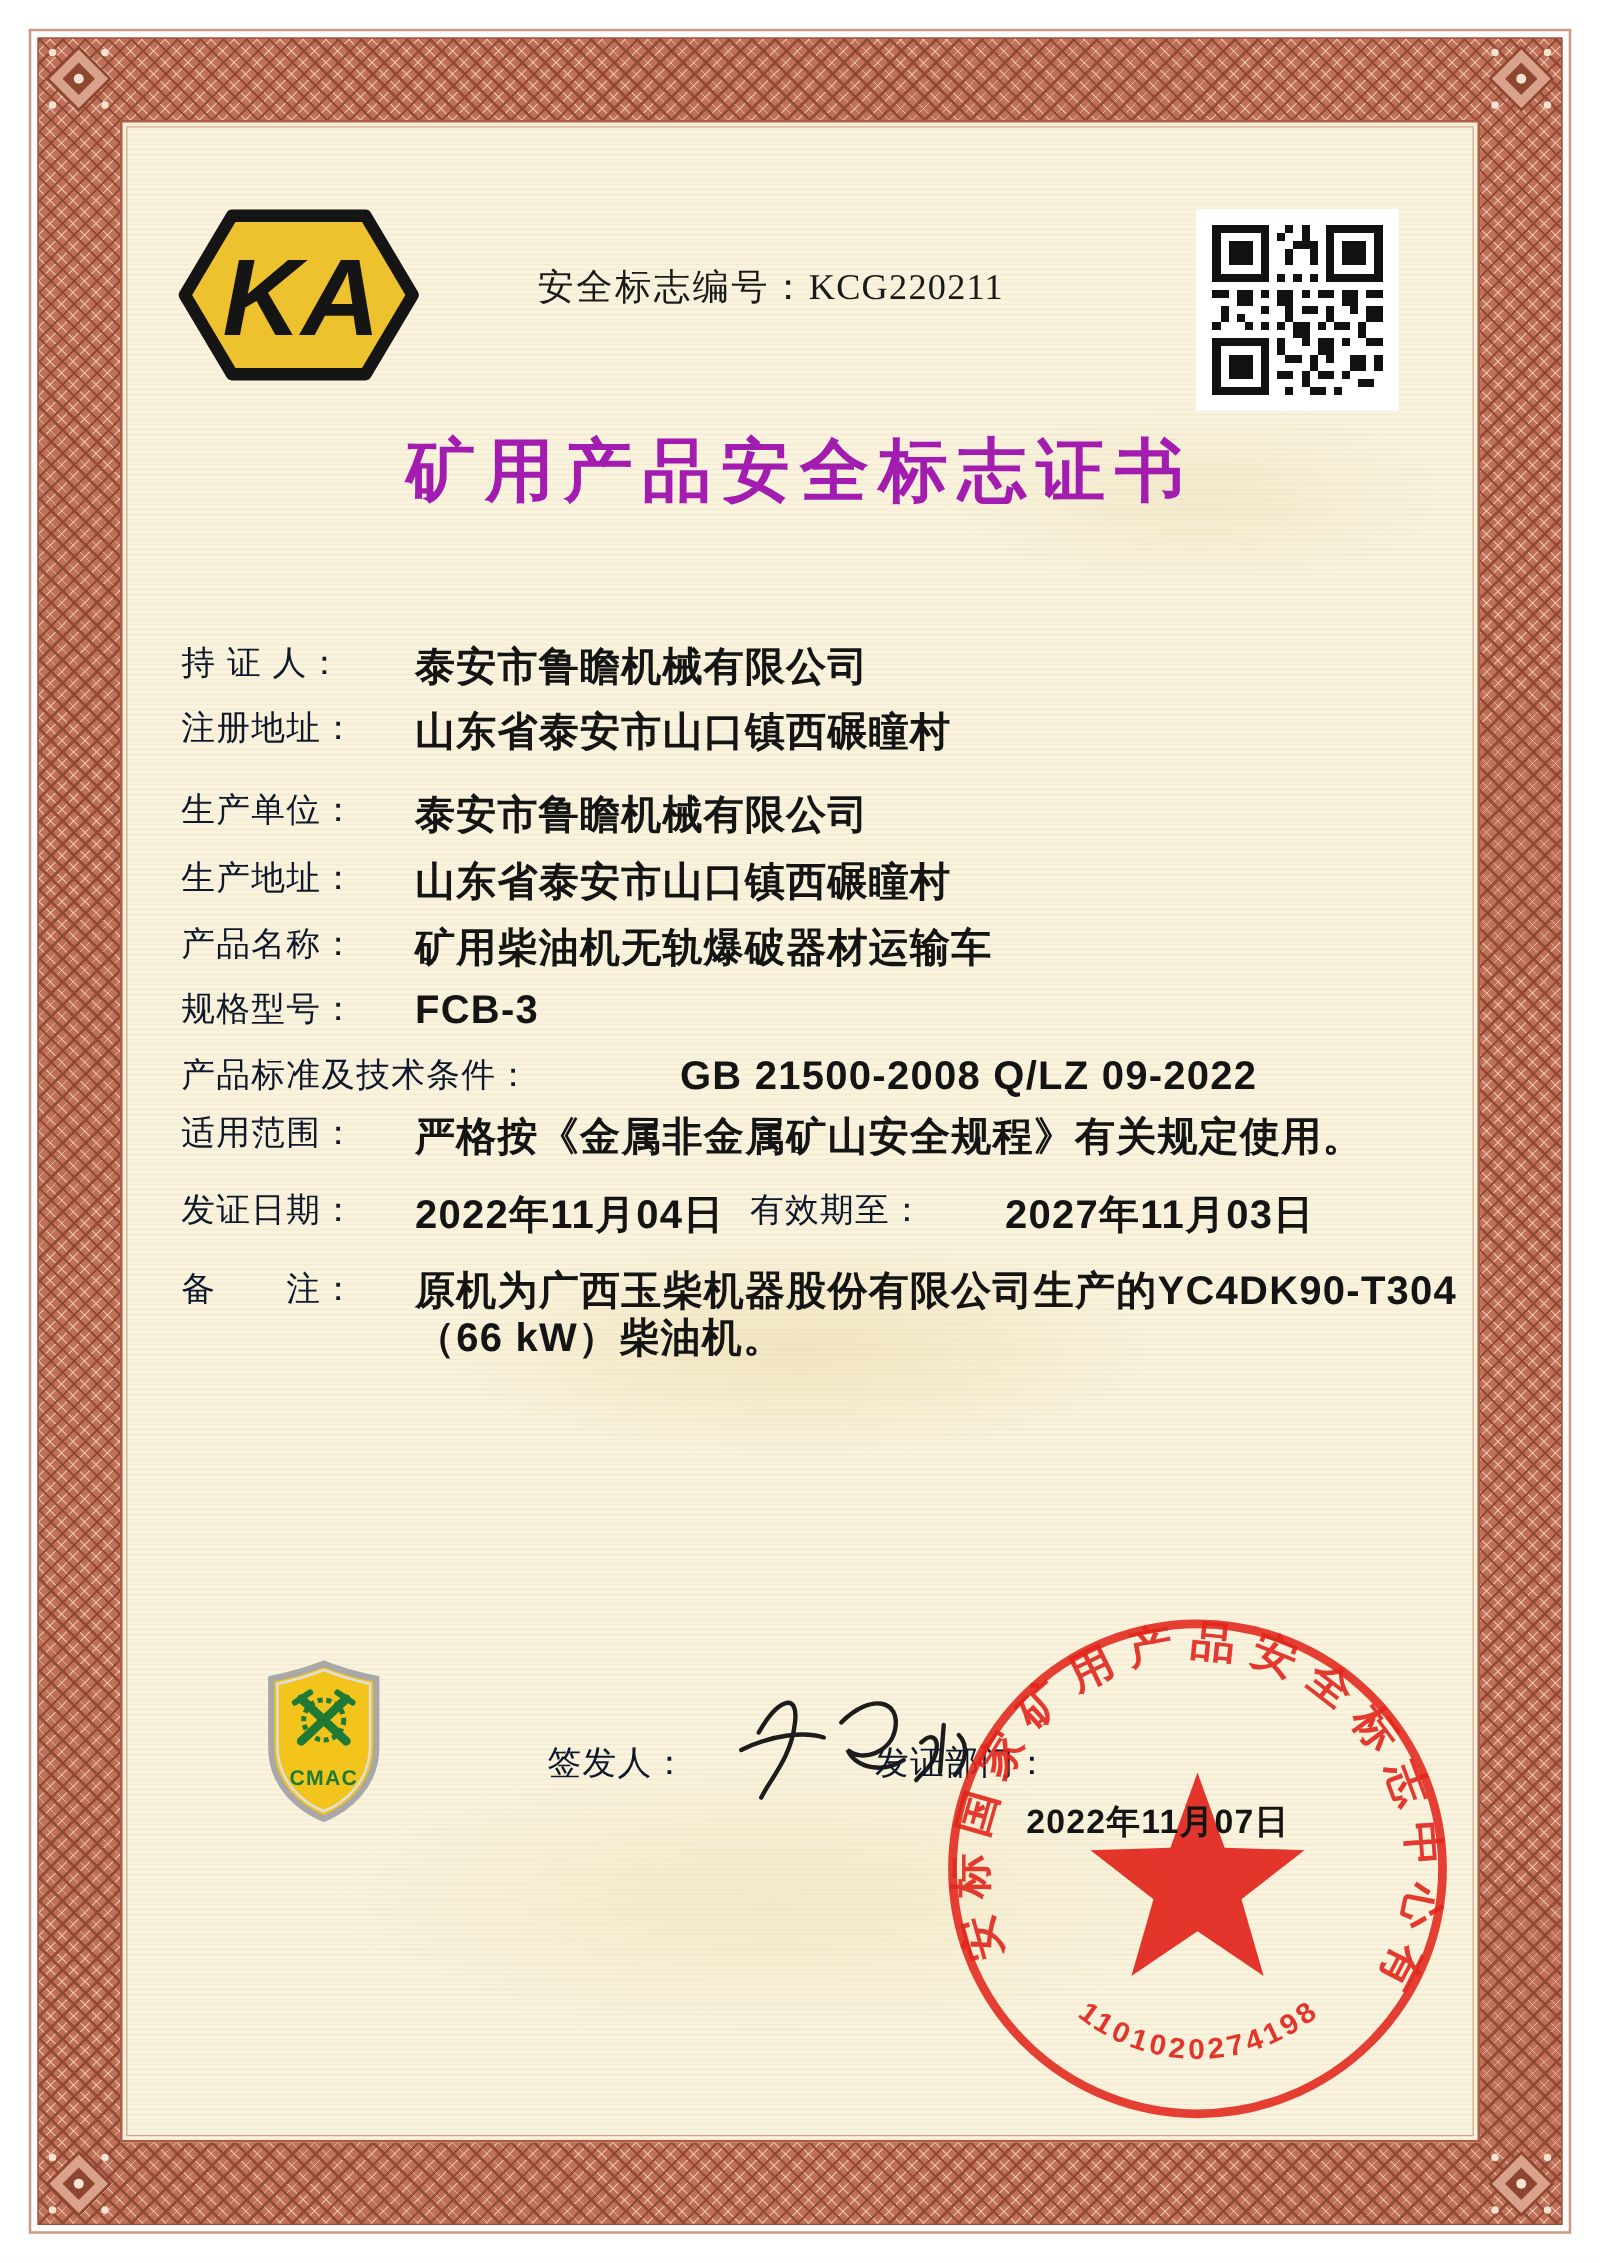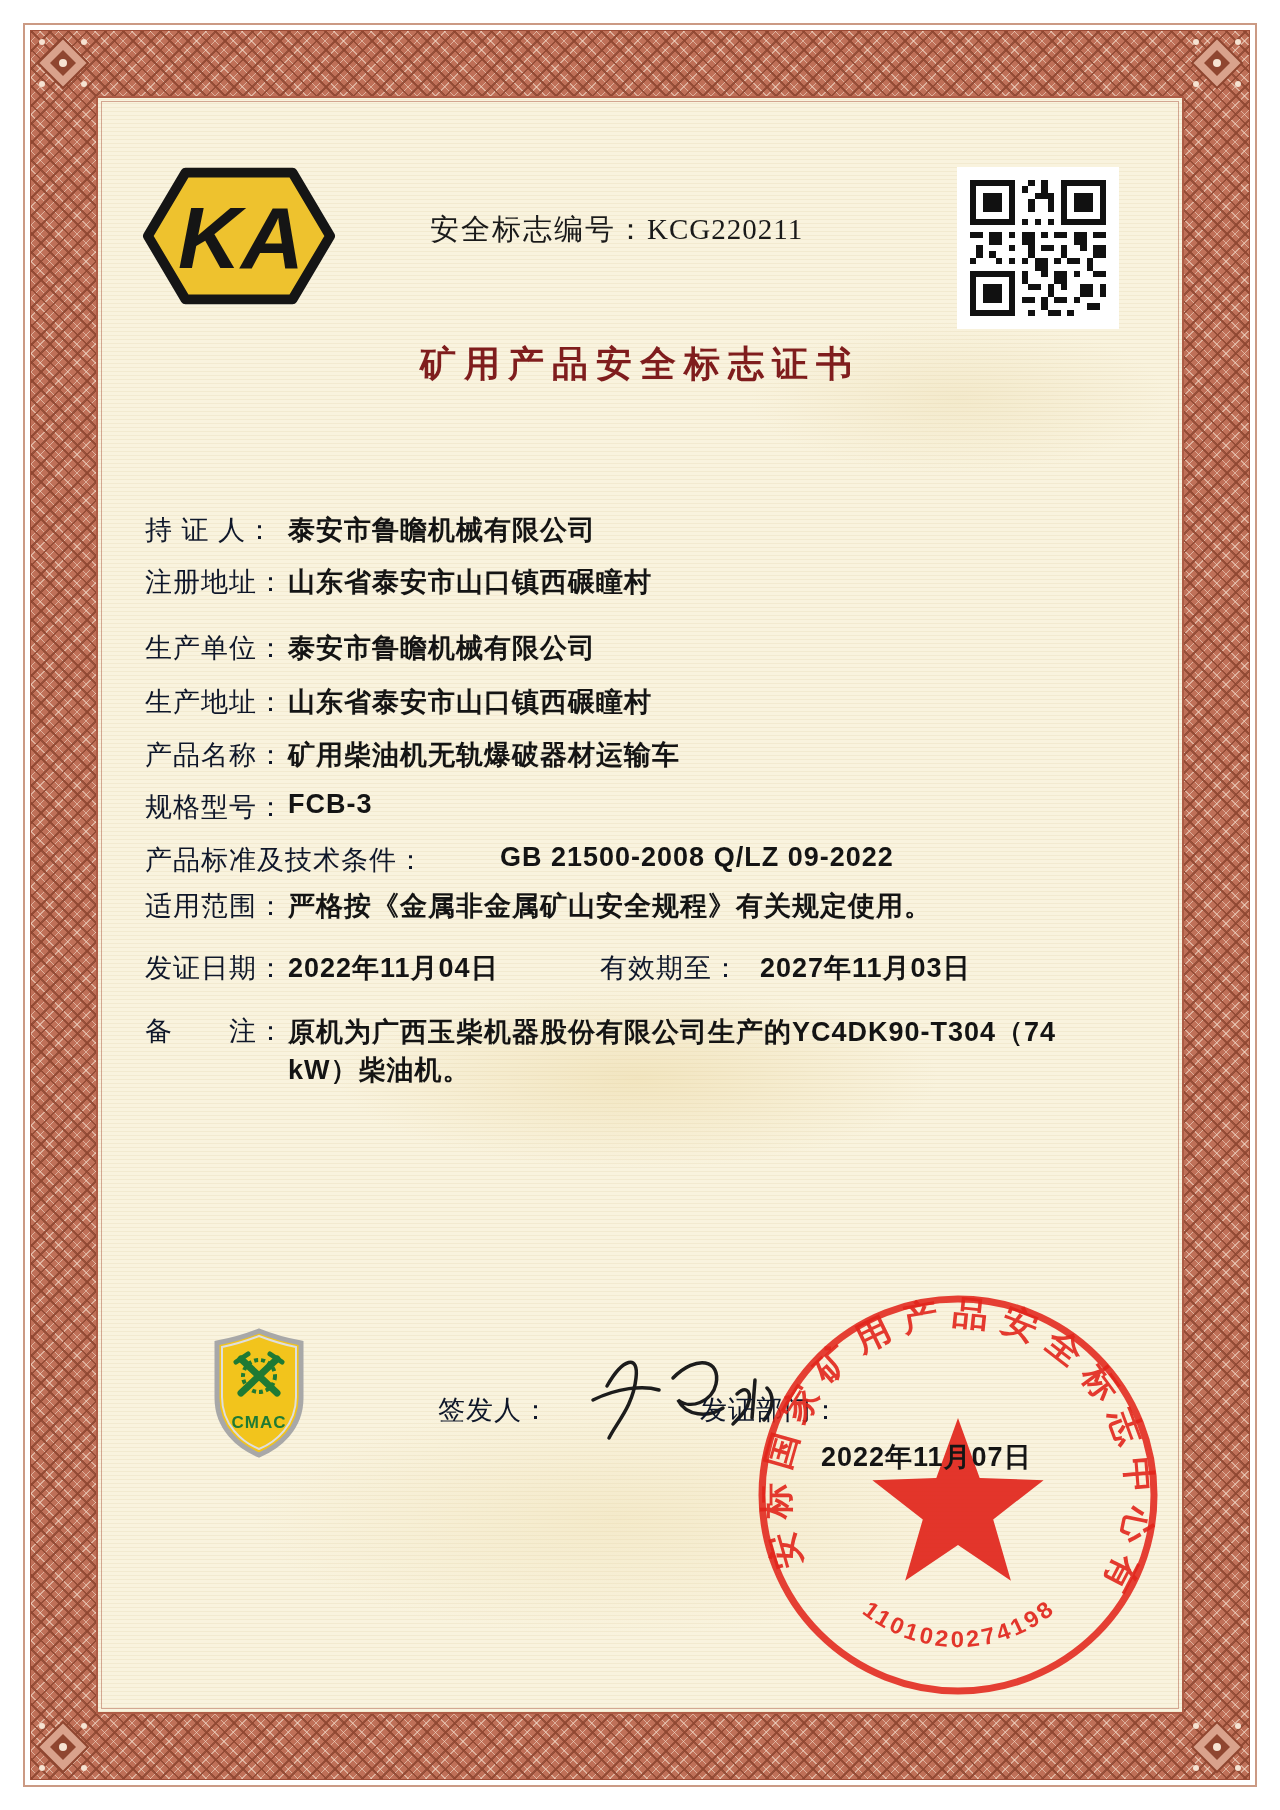--- a/index.html
+++ b/index.html
@@ -34,7 +34,7 @@
   .cert-no .l{font-size:29px;letter-spacing:2px;}
   .cert-no .v{font-size:29px;letter-spacing:1px;text-align:center;}
   .title{width:100%;text-align:center;font-family:"Liberation Serif",serif;font-weight:900;
-         font-size:36px;letter-spacing:8px;color:#7f1d1d;}
+         font-size:55px;letter-spacing:8px;color:#a21caf;}
   .statement{font-family:"Liberation Sans",sans-serif;font-weight:700;font-size:26px;color:#151515;
              line-height:33.5px;text-align:justify;text-indent:2em;overflow-wrap:anywhere;}
   .remark-val{line-height:38px;}

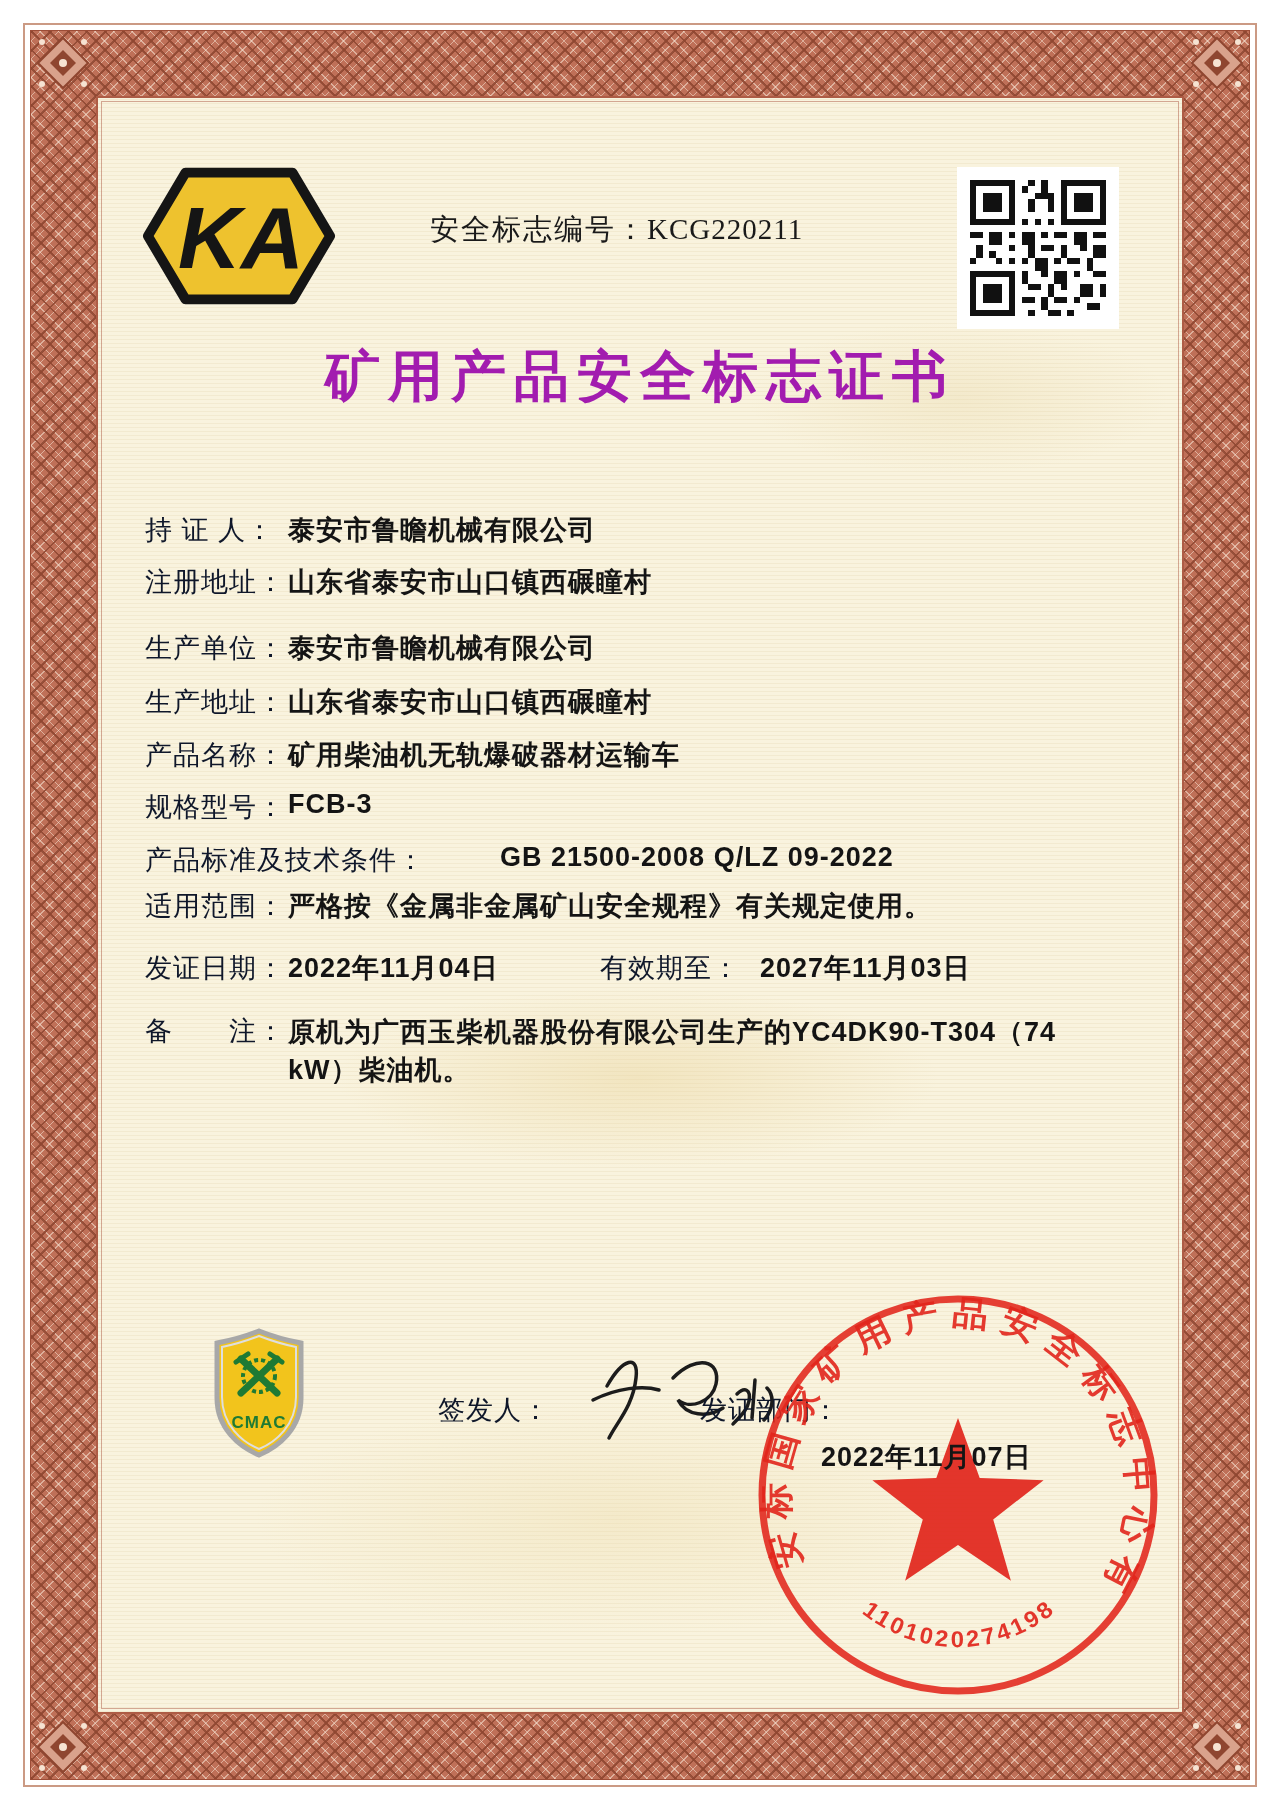--- a/index.html
+++ b/index.html
@@ -29,7 +29,7 @@
 
   
   .lbl{font-family:Liberation Sans, sans-serif;font-size:27px;color:#0f172a;letter-spacing:1px;white-space:pre;}
-  .val{font-family:"Liberation Sans",sans-serif;font-weight:700;font-size:27px;color:#141414;letter-spacing:1px;}
+  .val{font-family:"Liberation Sans",sans-serif;font-weight:700;font-size:32px;color:#141414;letter-spacing:1px;margin-left:44px;}
   .cert-no{display:flex;align-items:baseline;font-family:"Liberation Serif",serif;color:#1a1a1a;}
   .cert-no .l{font-size:29px;letter-spacing:2px;}
   .cert-no .v{font-size:29px;letter-spacing:1px;text-align:center;}

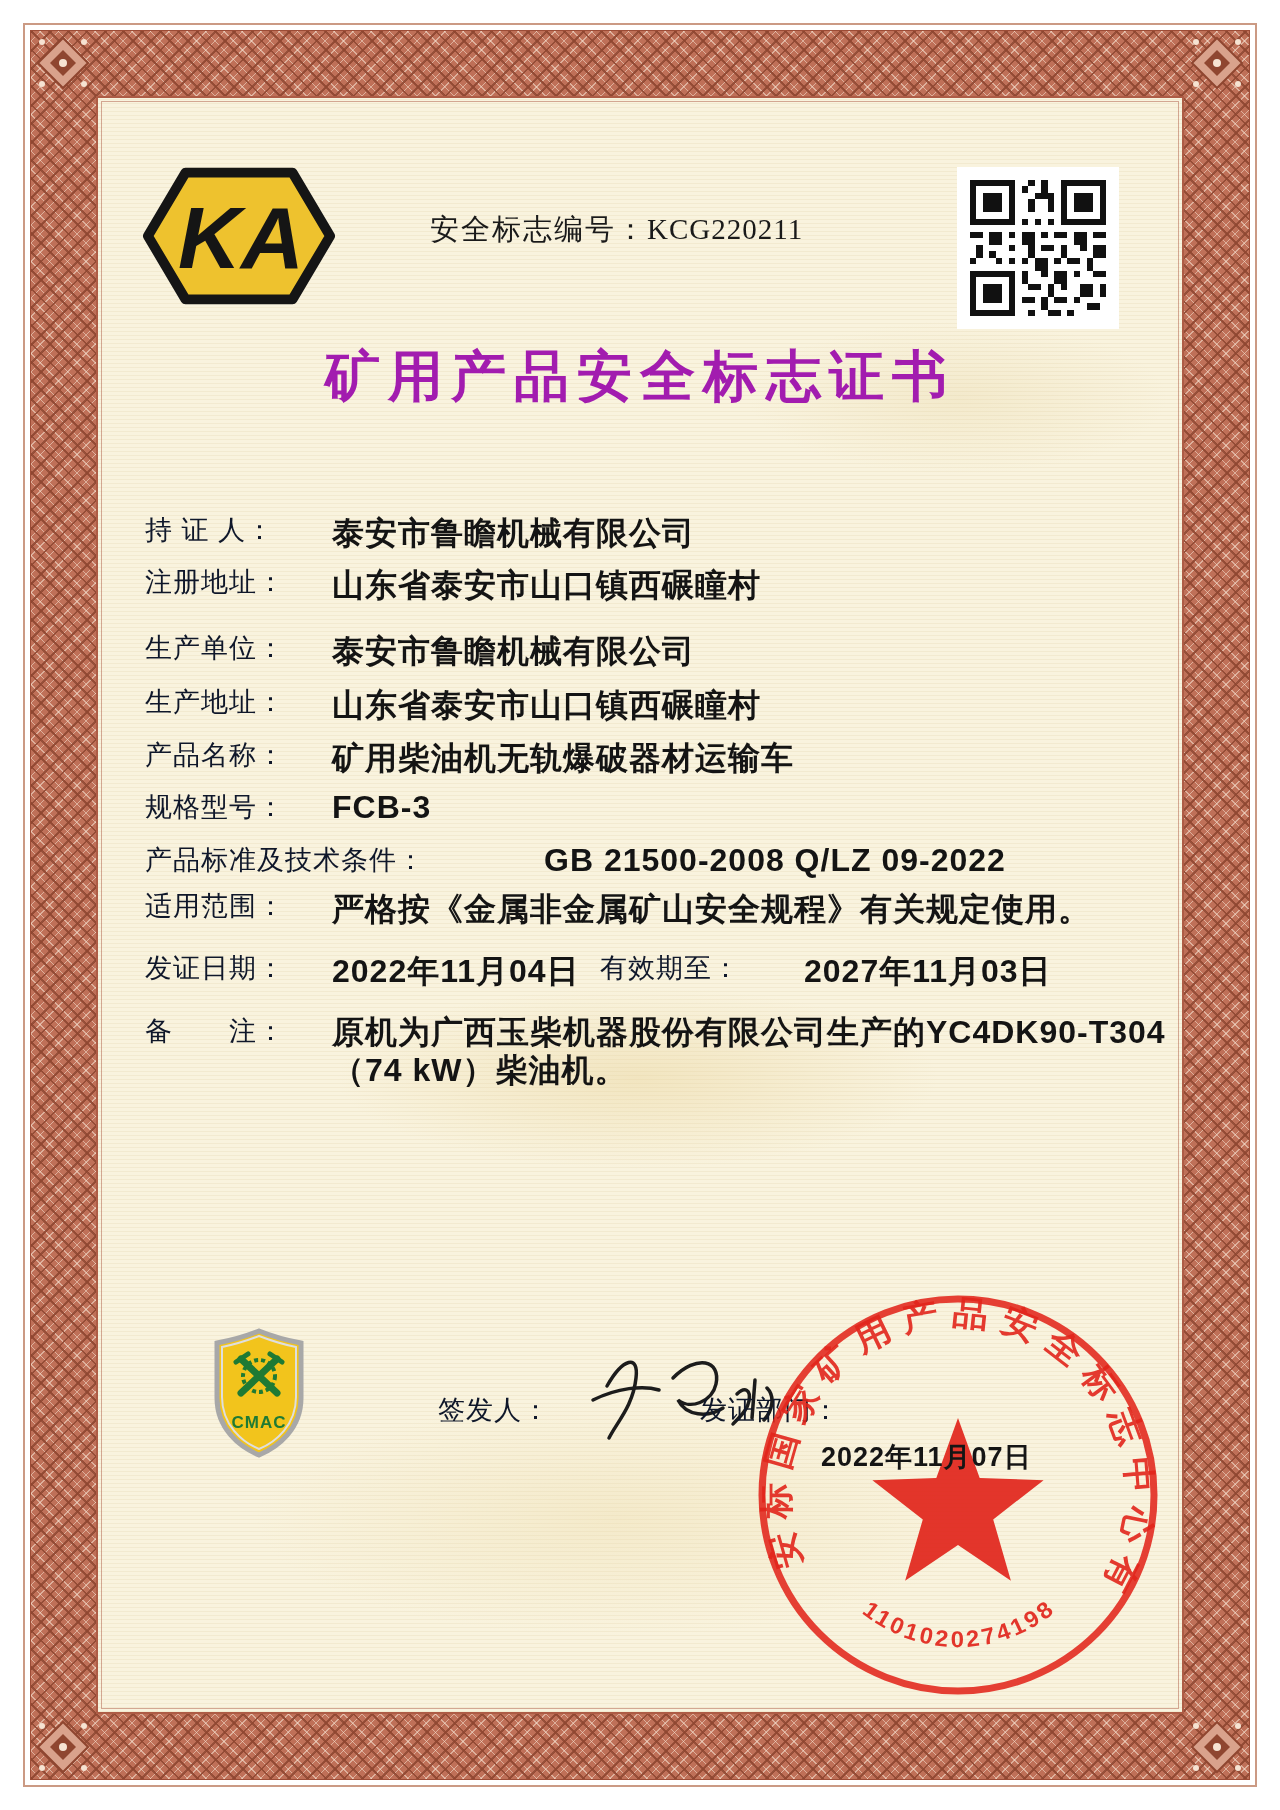--- a/index.html
+++ b/index.html
@@ -157,7 +157,7 @@
 
   <div class="abs" style="left:145px;top:1013px">
     <span class="lbl">备　　注：</span>
-    <span class="val abs remark-val" style="left:143px;top:0;width:845px">原机为广西玉柴机器股份有限公司生产的YC4DK90-T304（74 kW）柴油机。</span>
+    <span class="val abs remark-val" style="left:143px;top:0;width:845px">原机为广西玉柴机器股份有限公司生产的YC4DK90-T304（66 kW）柴油机。</span>
   </div>
 
 

